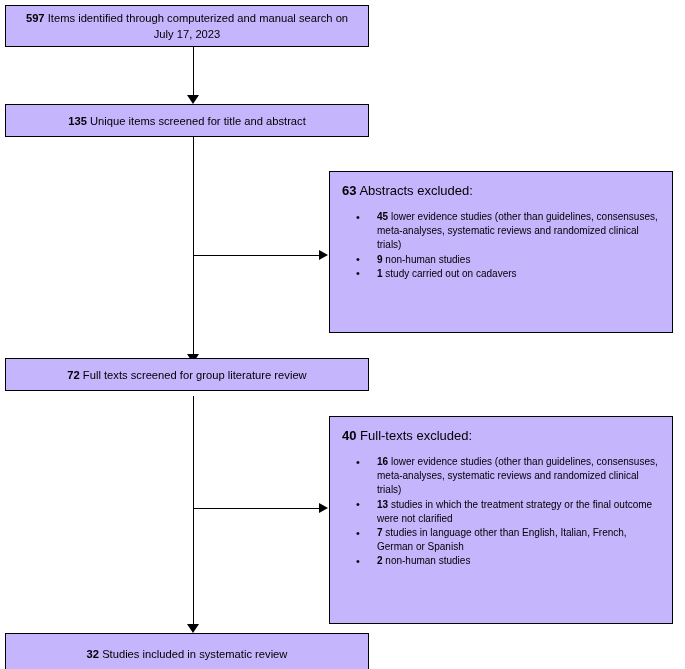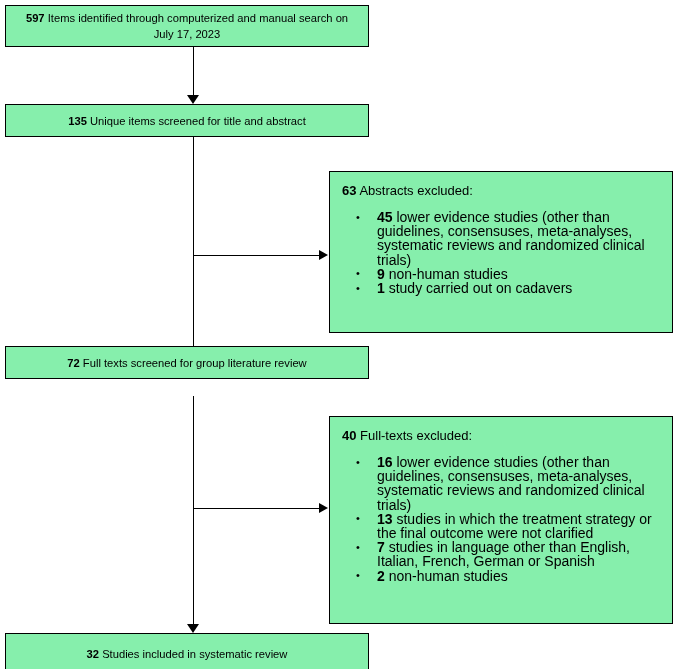--- a/index.html
+++ b/index.html
@@ -23,7 +23,7 @@
     position: absolute;
     box-sizing: border-box;
     border: 1.6px solid #000000;
-    background: #86efac;
+    background: #c4b5fd;
   }
   
   .stage-box {

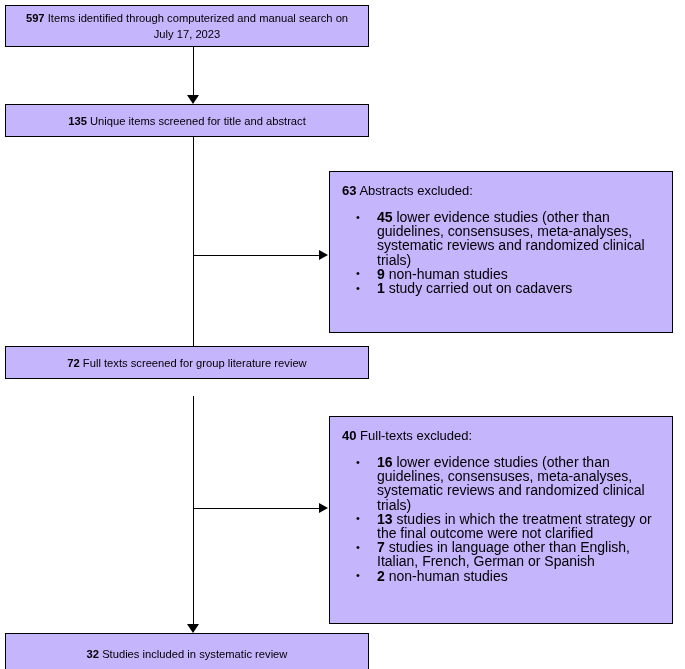--- a/index.html
+++ b/index.html
@@ -68,7 +68,7 @@
   }
   .excl-list li {
     position: relative;
-    font-size: 14px;
+    font-size: 10px;
     line-height: 14.2px;
     padding-left: 39px;
     margin-bottom: 0px;

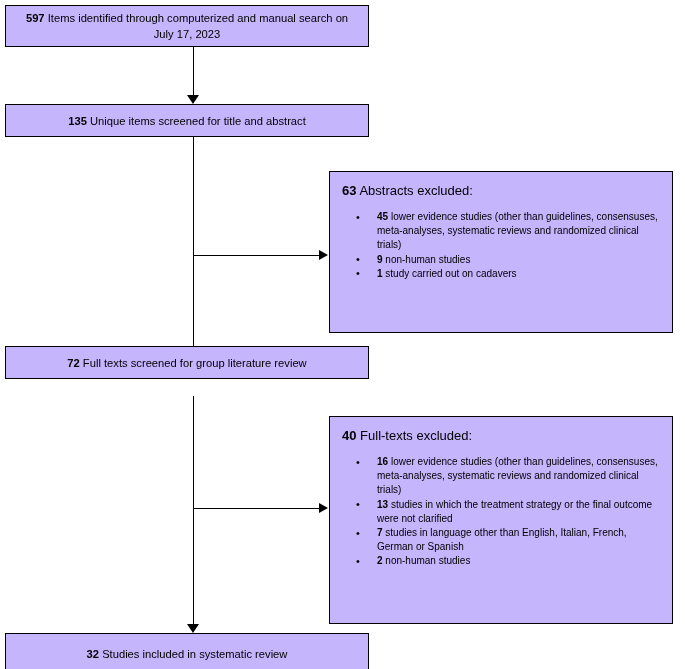--- a/index.html
+++ b/index.html
@@ -44,7 +44,7 @@
   }
   #box-identified { top: 5px;   height: 42px; }
   #box-screened   { top: 104px; height: 33px; }
-  #box-fulltext   { top: 346px; height: 33px; }
+  #box-fulltext   { top: 358px; height: 33px; }
   #box-included   { top: 633px; height: 42px; }
 
   

